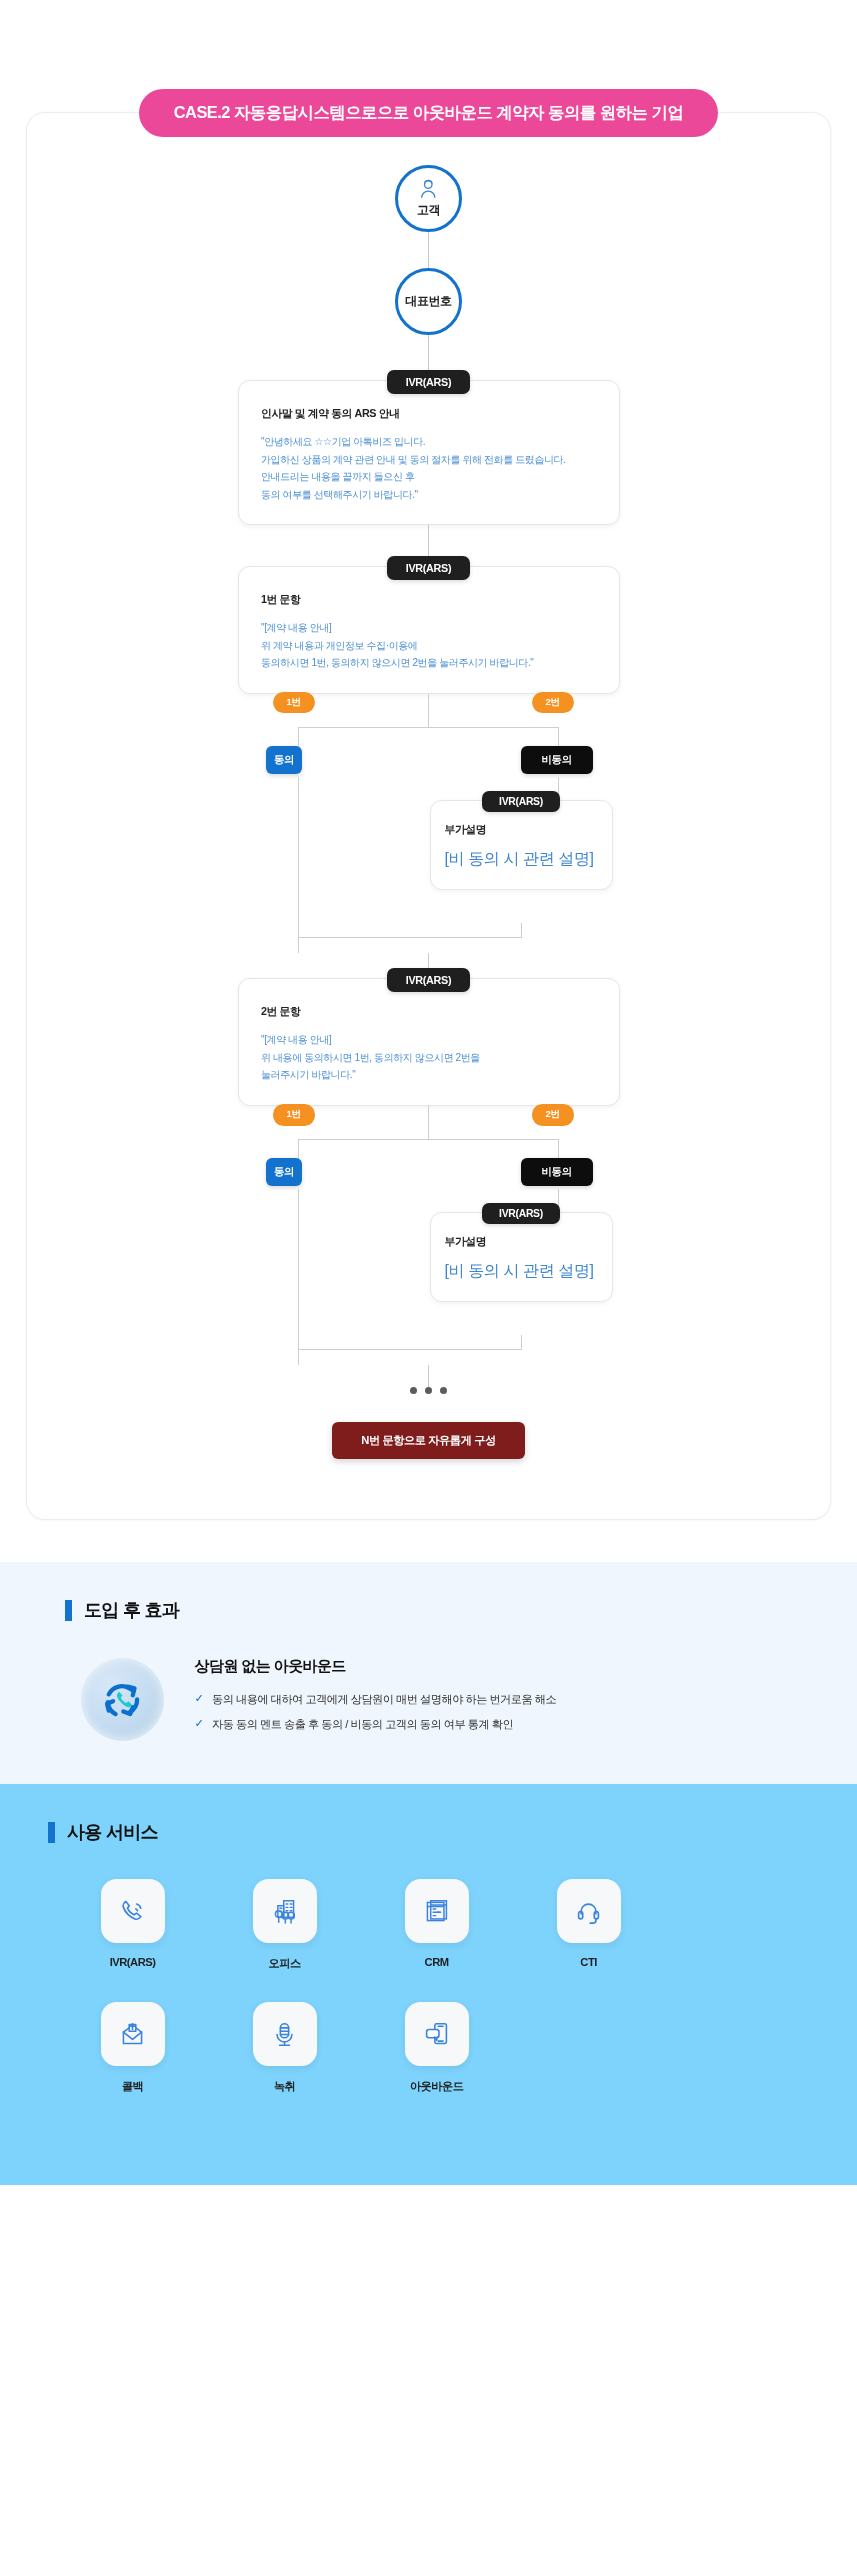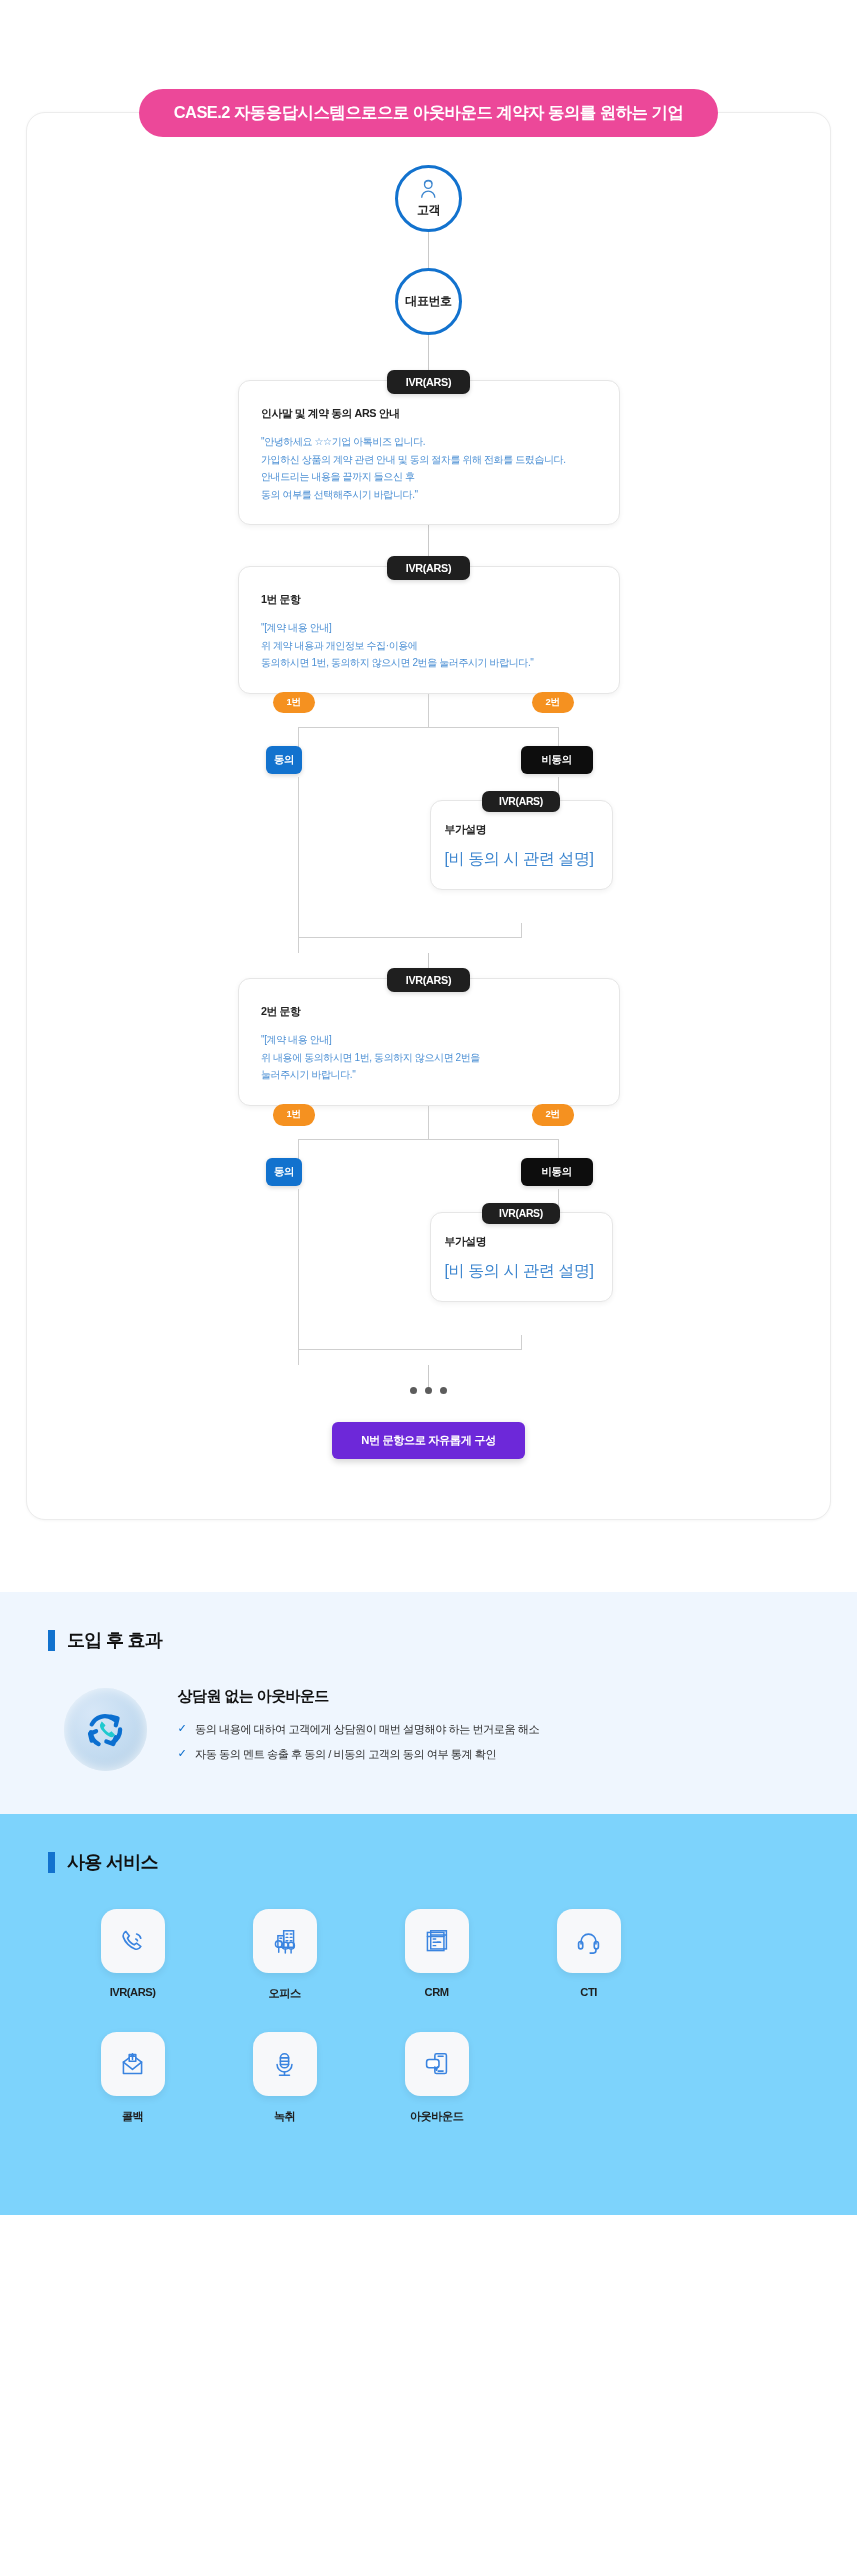--- a/index.html
+++ b/index.html
@@ -196,7 +196,7 @@
   }
 
   .btn-blue {
-    background: #6d28d9;
+    background: #7f1d1d;
     color: #fff;
     font-size: 11.2px;
     font-weight: bold;

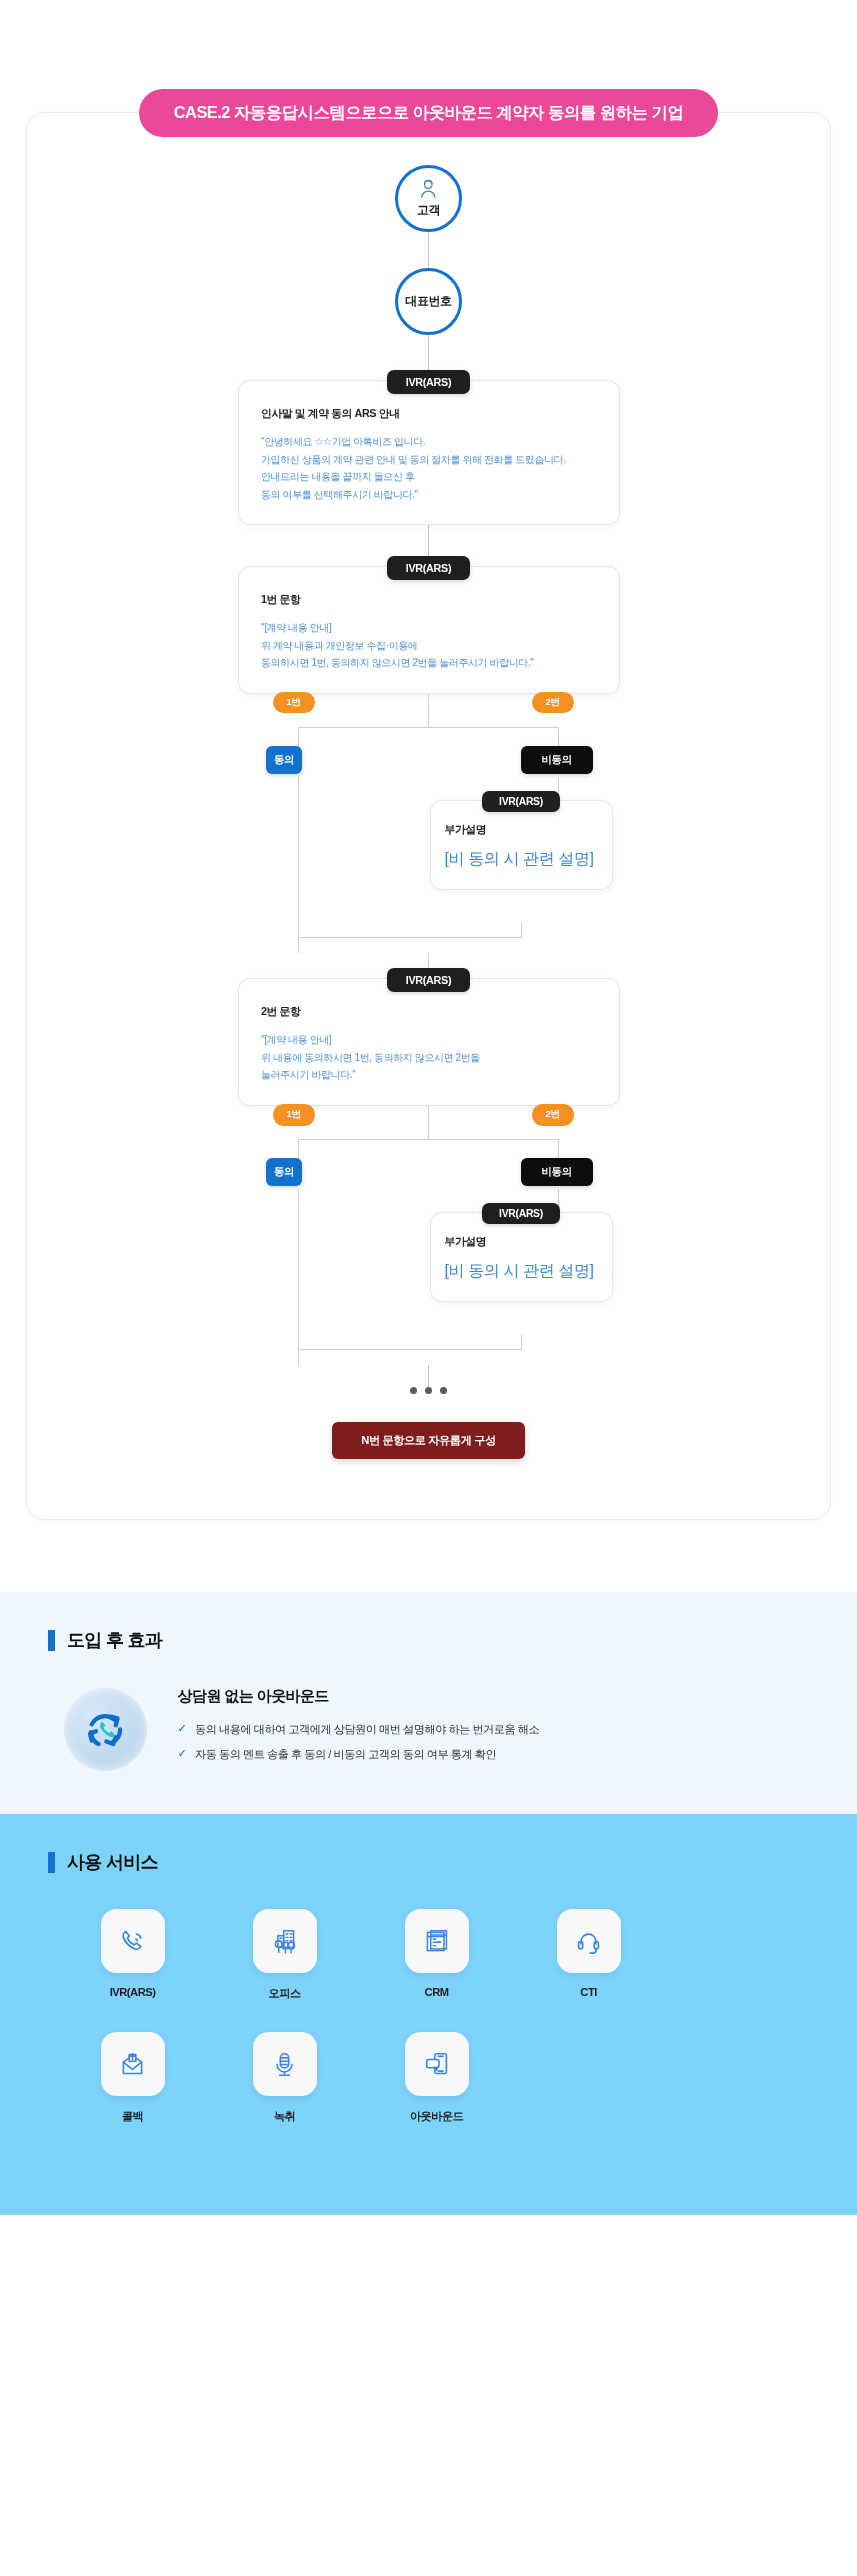--- a/index.html
+++ b/index.html
@@ -212,8 +212,8 @@
   
   .effect-section {
     background: #EFF6FE;
-    padding: 36px 48px 43px 48px;
-    margin-top: 72px;
+    padding: 36px 48px 43px 65px;
+    margin-top: 42px;
   }
   .sec-head {
     display: flex;

